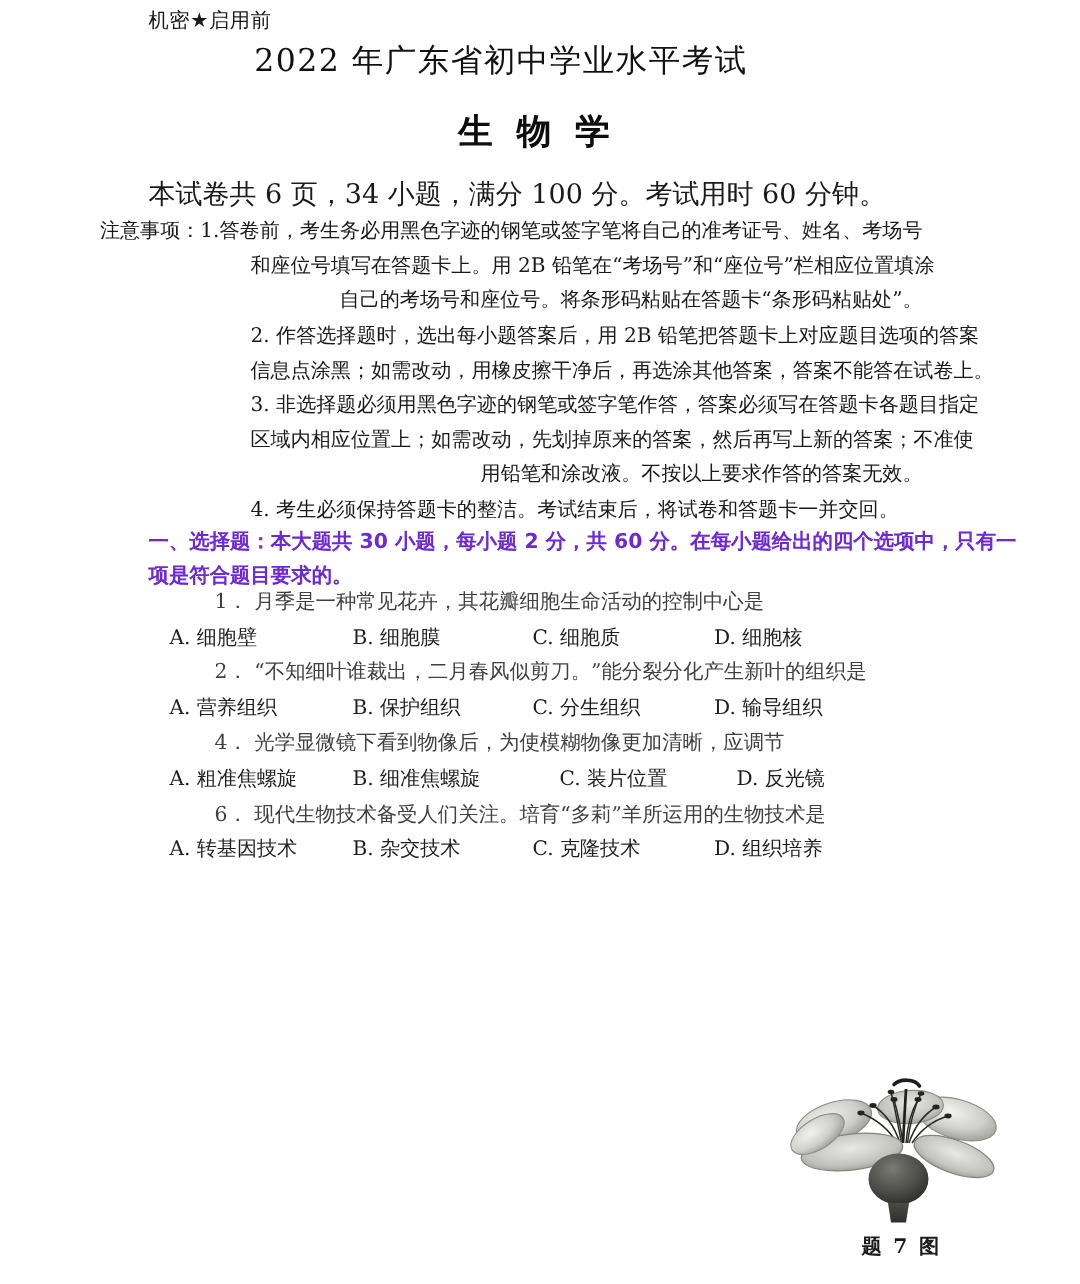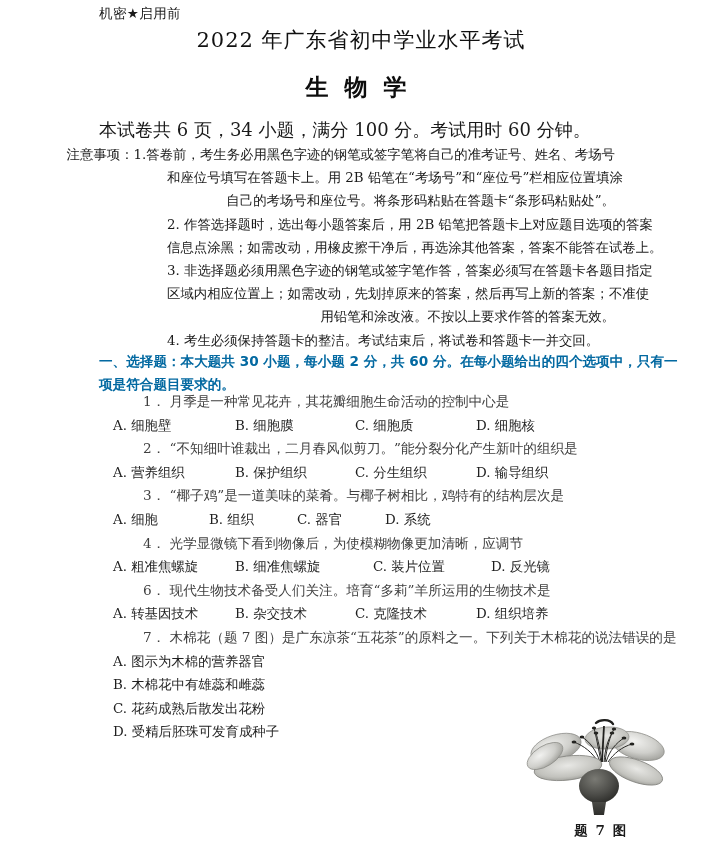--- a/index.html
+++ b/index.html
@@ -43,7 +43,6 @@
     font-size: 21px;
     letter-spacing: 1px;
     color: #111;
-    margin-left: 27px;
   }
   .subject-title {
     position: absolute;

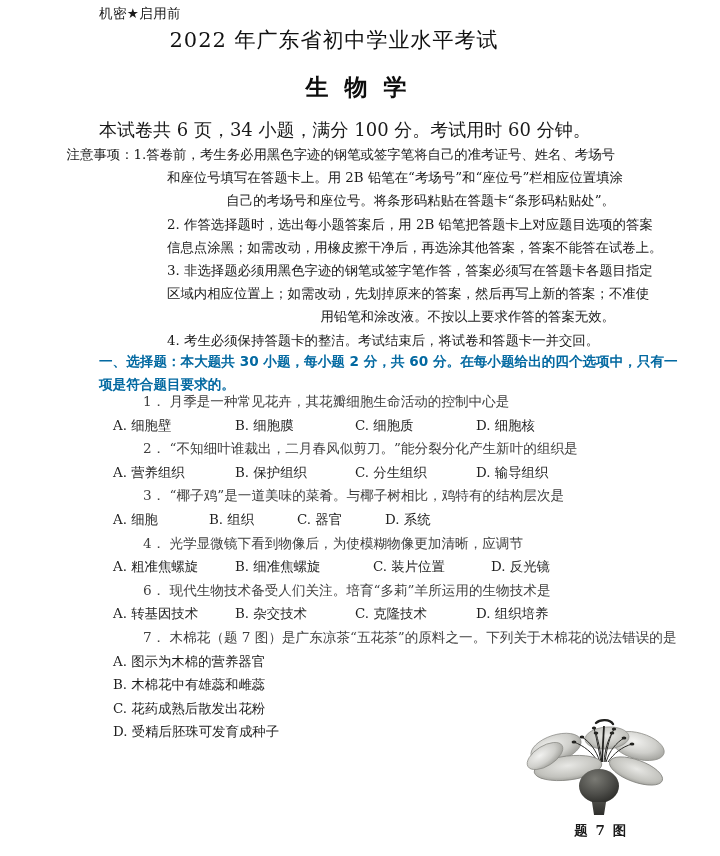--- a/index.html
+++ b/index.html
@@ -107,7 +107,7 @@
     font-weight: bold;
     font-size: 13.6px;
     line-height: 23px;
-    color: #0369a1;
+    color: #6d28d9;
   }
   .section-heading .sh-line { white-space: nowrap; }
 

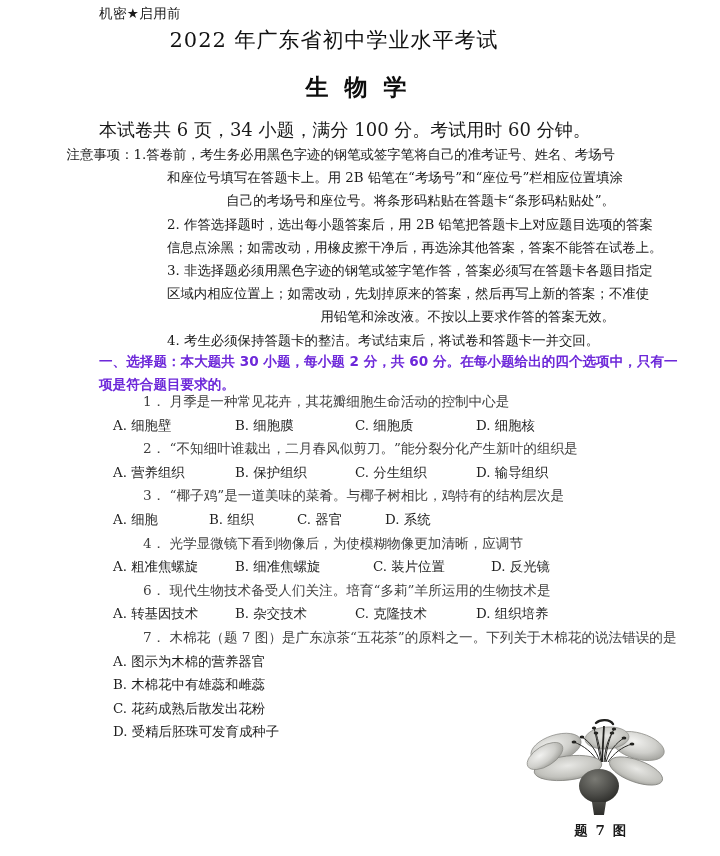--- a/index.html
+++ b/index.html
@@ -228,15 +228,6 @@
           <span class="opt" style="left: 136px;">B. 保护组织</span>
           <span class="opt" style="left: 256px;">C. 分生组织</span>
           <span class="opt" style="left: 377px;">D. 输导组织</span>
-        </div>
-      </div>
-      <div class="question">
-        <div class="q-stem">3． “椰子鸡”是一道美味的菜肴。与椰子树相比，鸡特有的结构层次是</div>
-        <div class="q-options">
-          <span class="opt" style="left: 14px;">A. 细胞</span>
-          <span class="opt" style="left: 110px;">B. 组织</span>
-          <span class="opt" style="left: 198px;">C. 器官</span>
-          <span class="opt" style="left: 286px;">D. 系统</span>
         </div>
       </div>
       <div class="question">

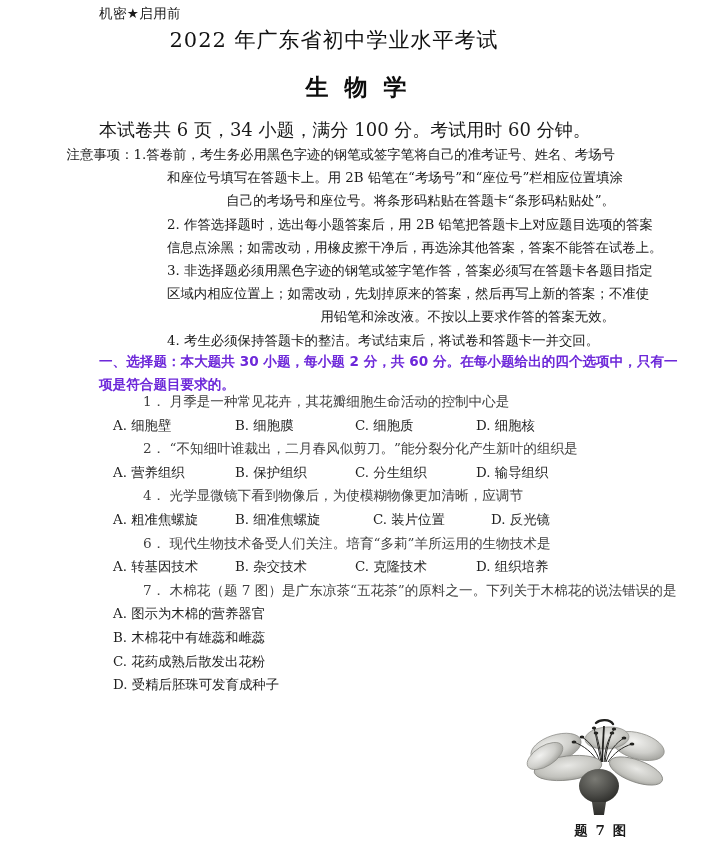--- a/index.html
+++ b/index.html
@@ -246,15 +246,6 @@
           <span class="opt" style="left: 136px;">B. 杂交技术</span>
           <span class="opt" style="left: 256px;">C. 克隆技术</span>
           <span class="opt" style="left: 377px;">D. 组织培养</span>
-        </div>
-      </div>
-      <div class="question">
-        <div class="q-stem">7． 木棉花（题 7 图）是广东凉茶“五花茶”的原料之一。下列关于木棉花的说法错误的是</div>
-        <div class="q-options vertical">
-          <span class="opt">A. 图示为木棉的营养器官</span>
-          <span class="opt">B. 木棉花中有雄蕊和雌蕊</span>
-          <span class="opt">C. 花药成熟后散发出花粉</span>
-          <span class="opt">D. 受精后胚珠可发育成种子</span>
         </div>
       </div>
     </div>

